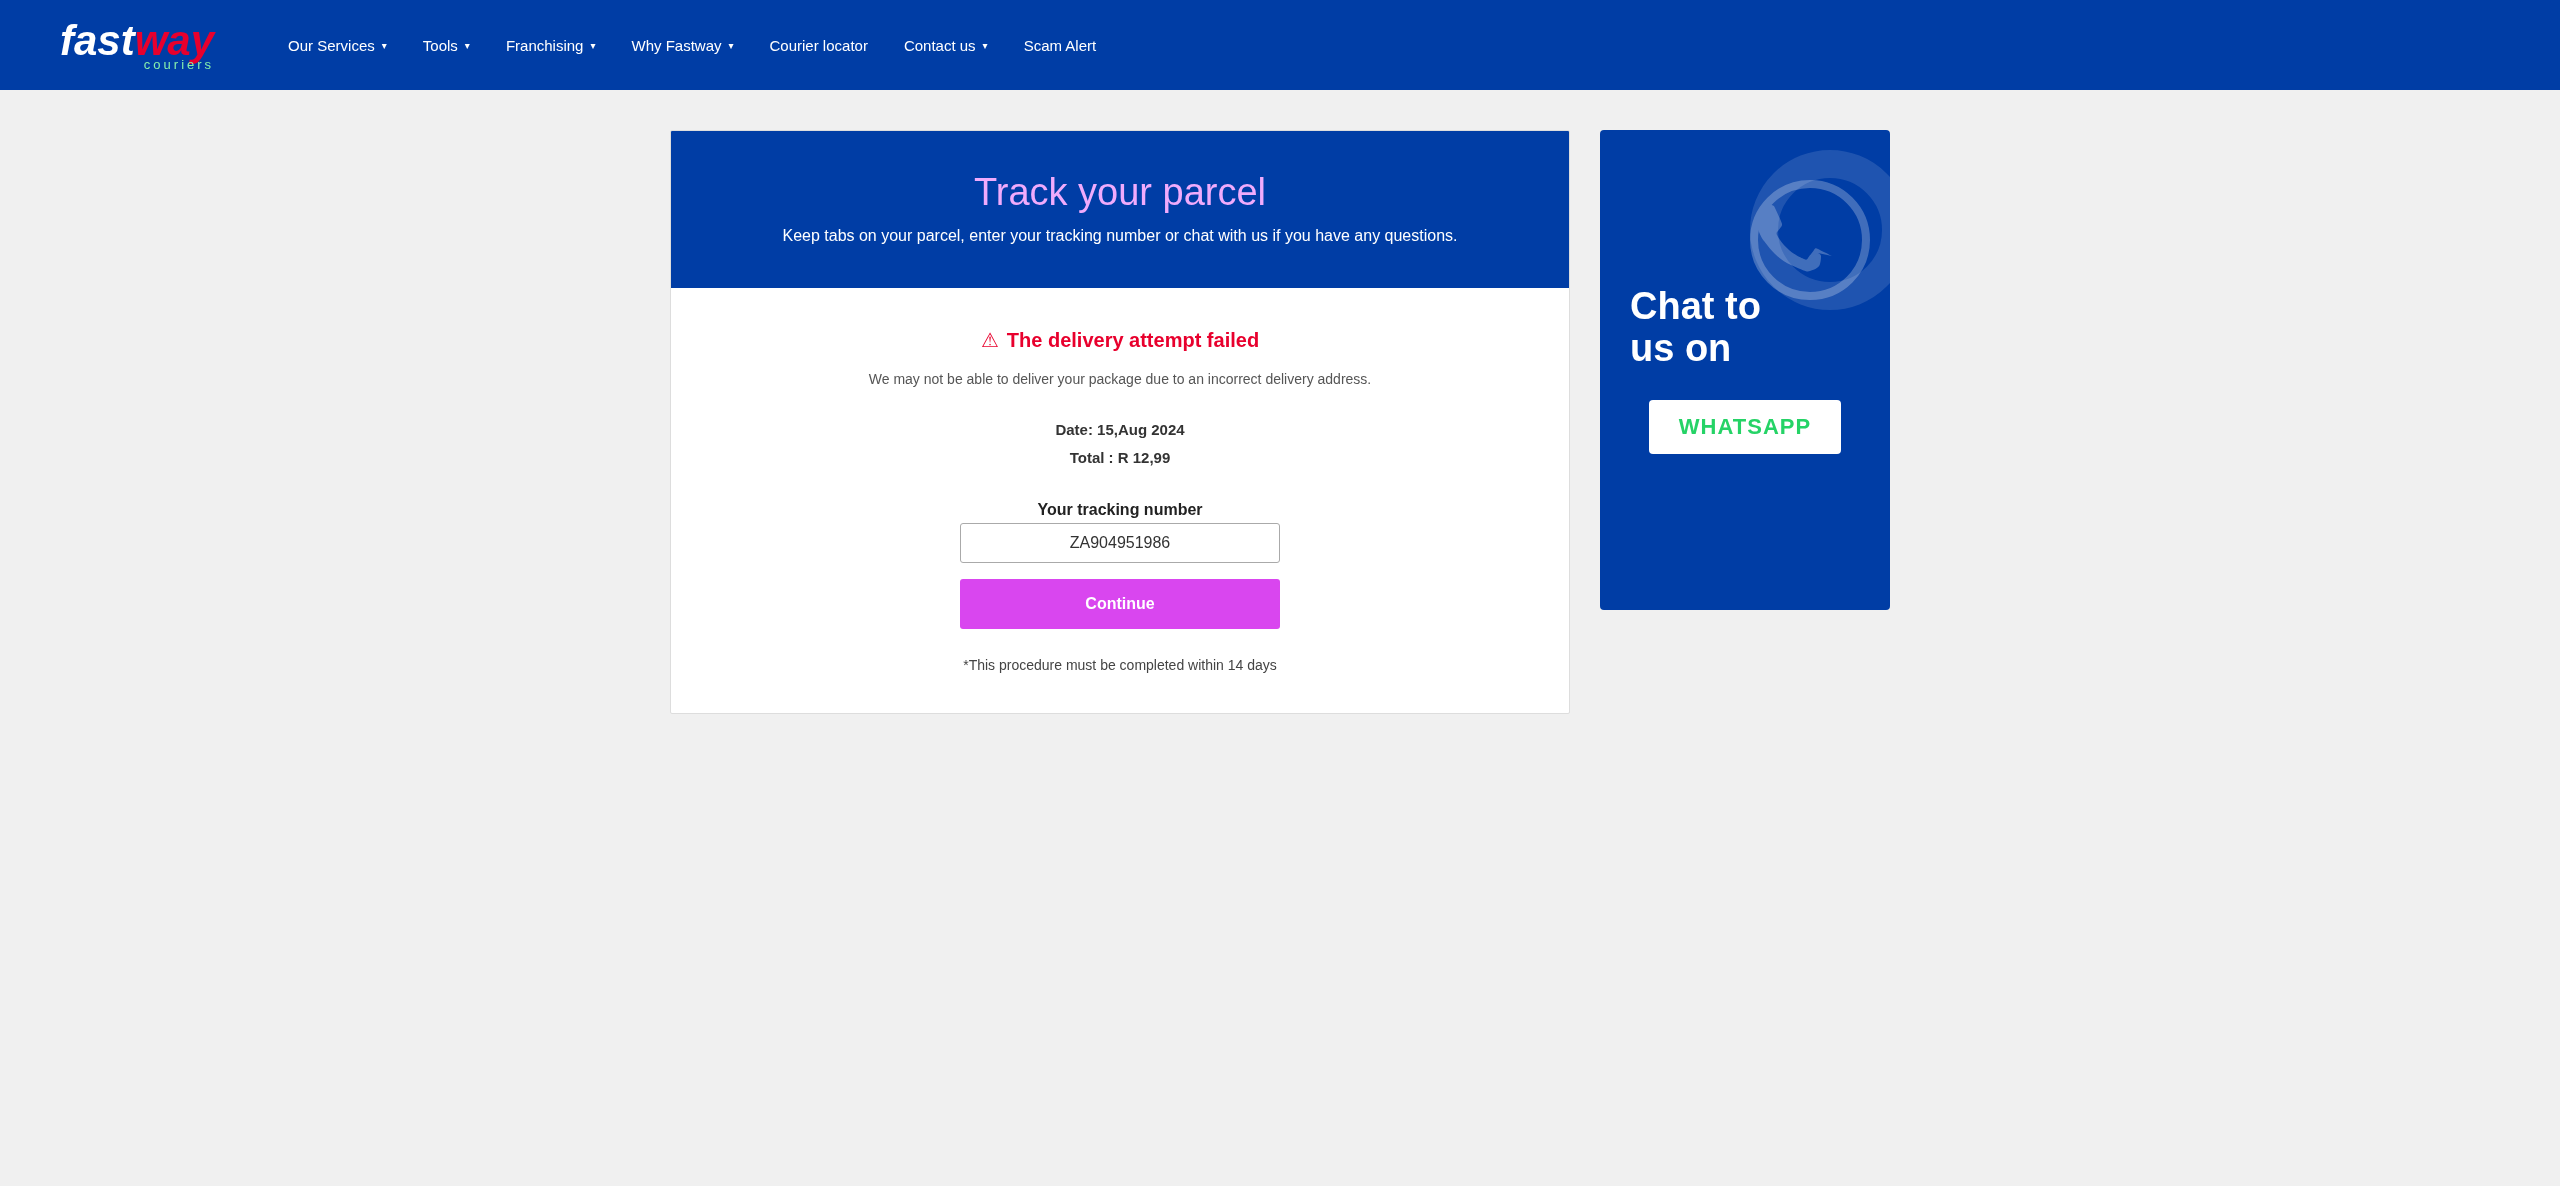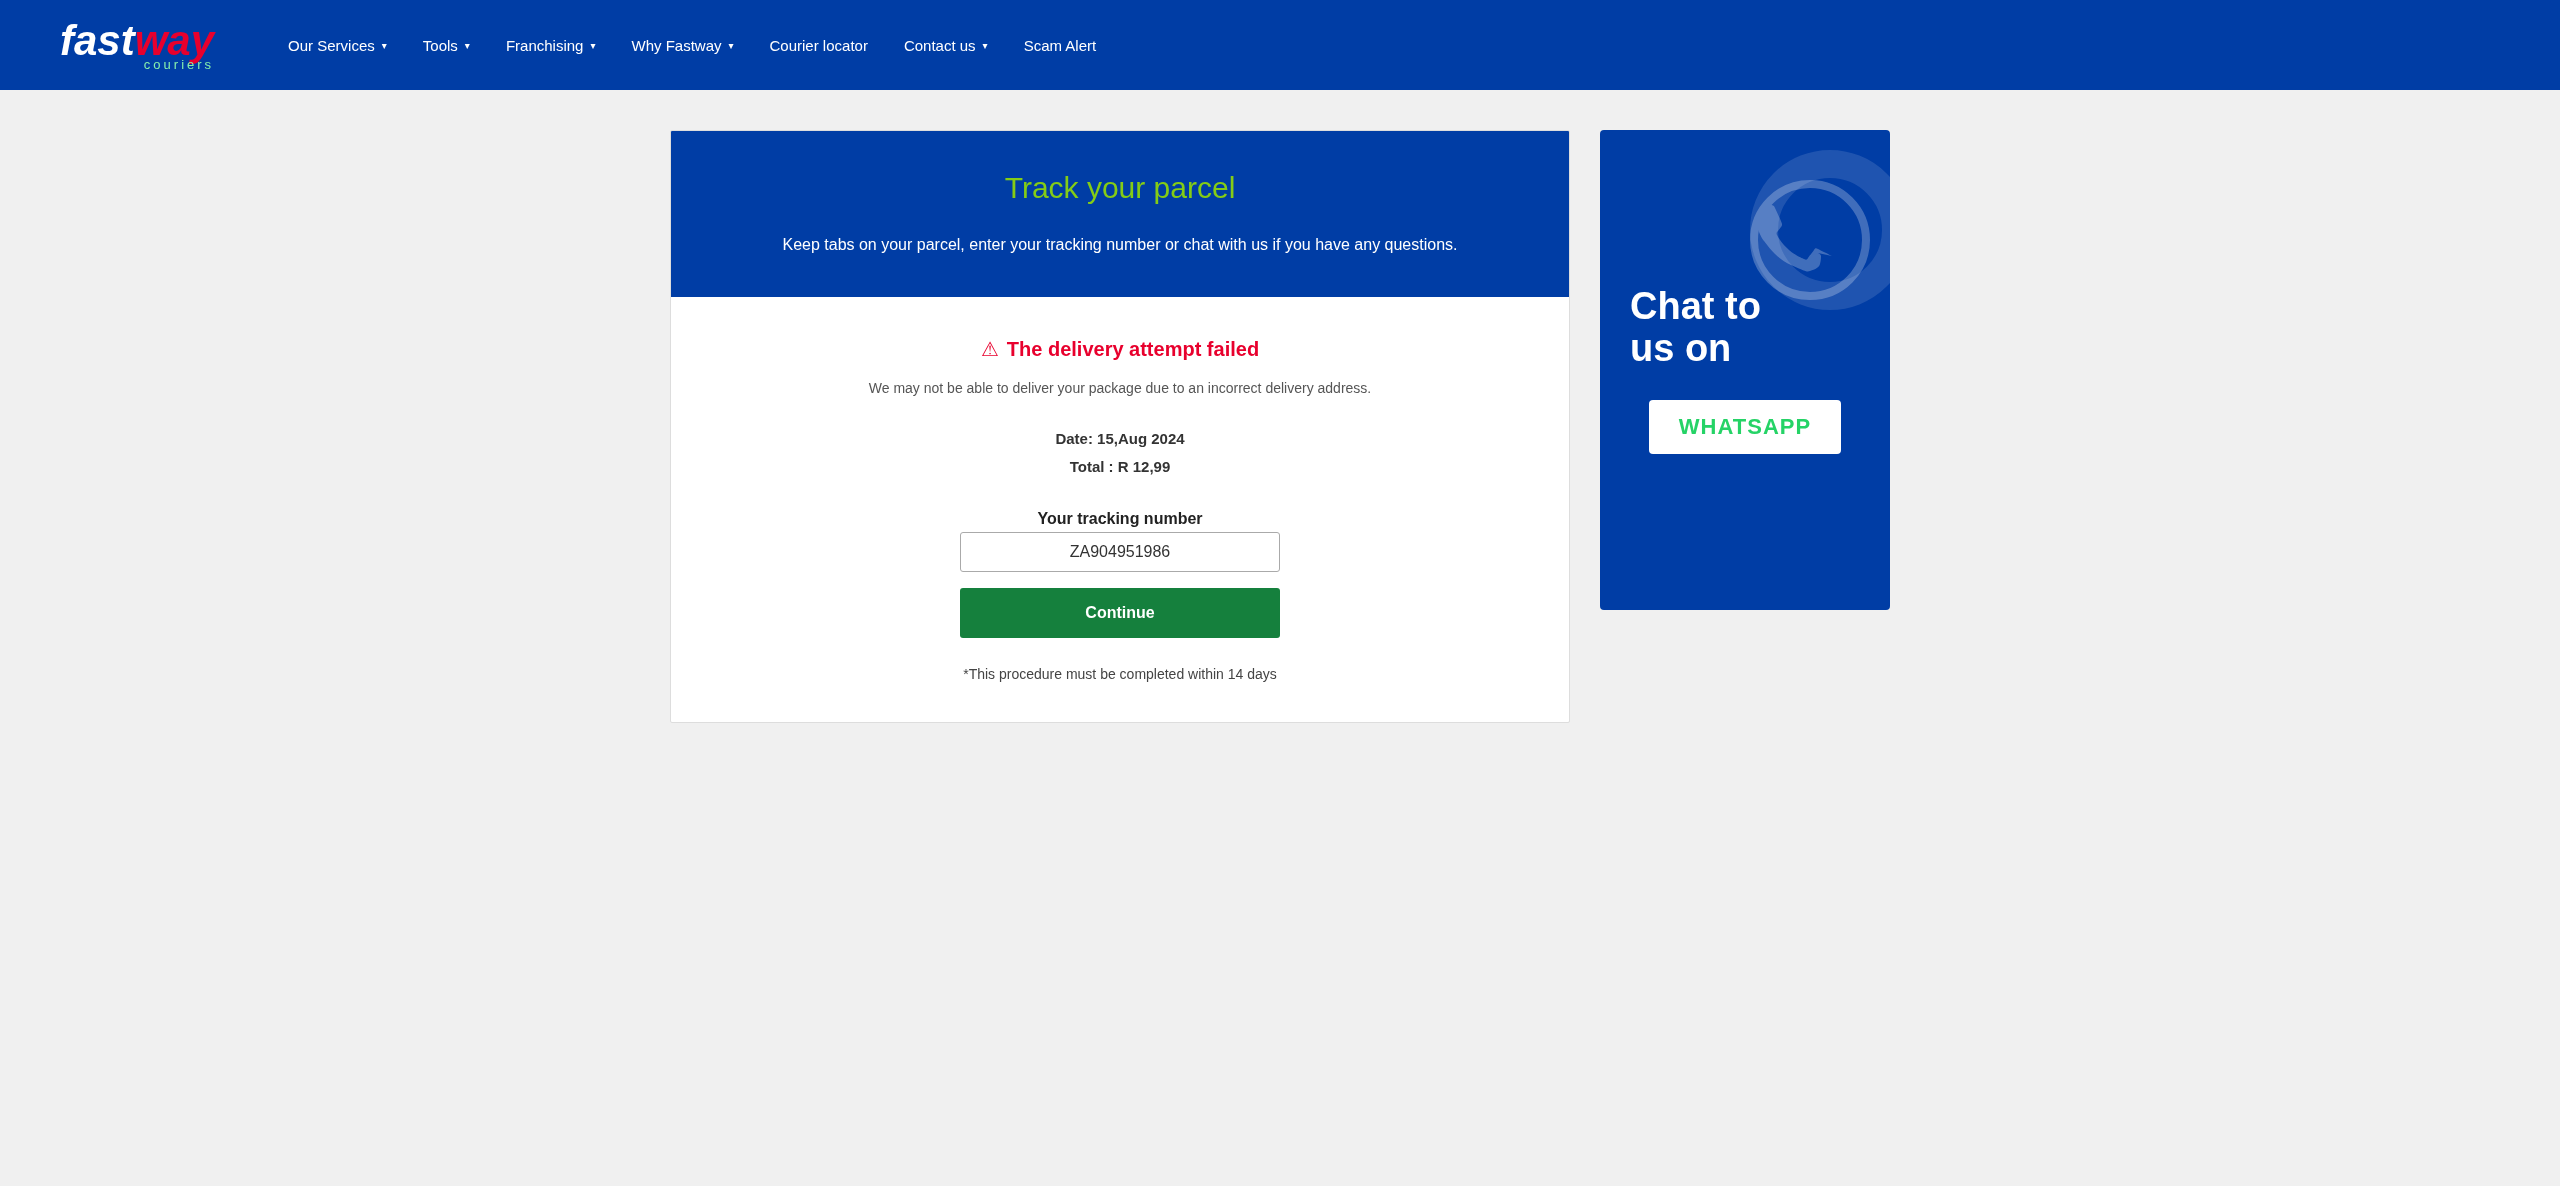--- a/index.html
+++ b/index.html
@@ -111,10 +111,10 @@
     }
 
     .track-title {
-      color: #84cc16;
-      font-size: 30px;
+      color: #f0abfc;
+      font-size: 38px;
       font-weight: 400;
-      margin-bottom: 28px;
+      margin-bottom: 10px;
     }
 
     .track-subtitle {

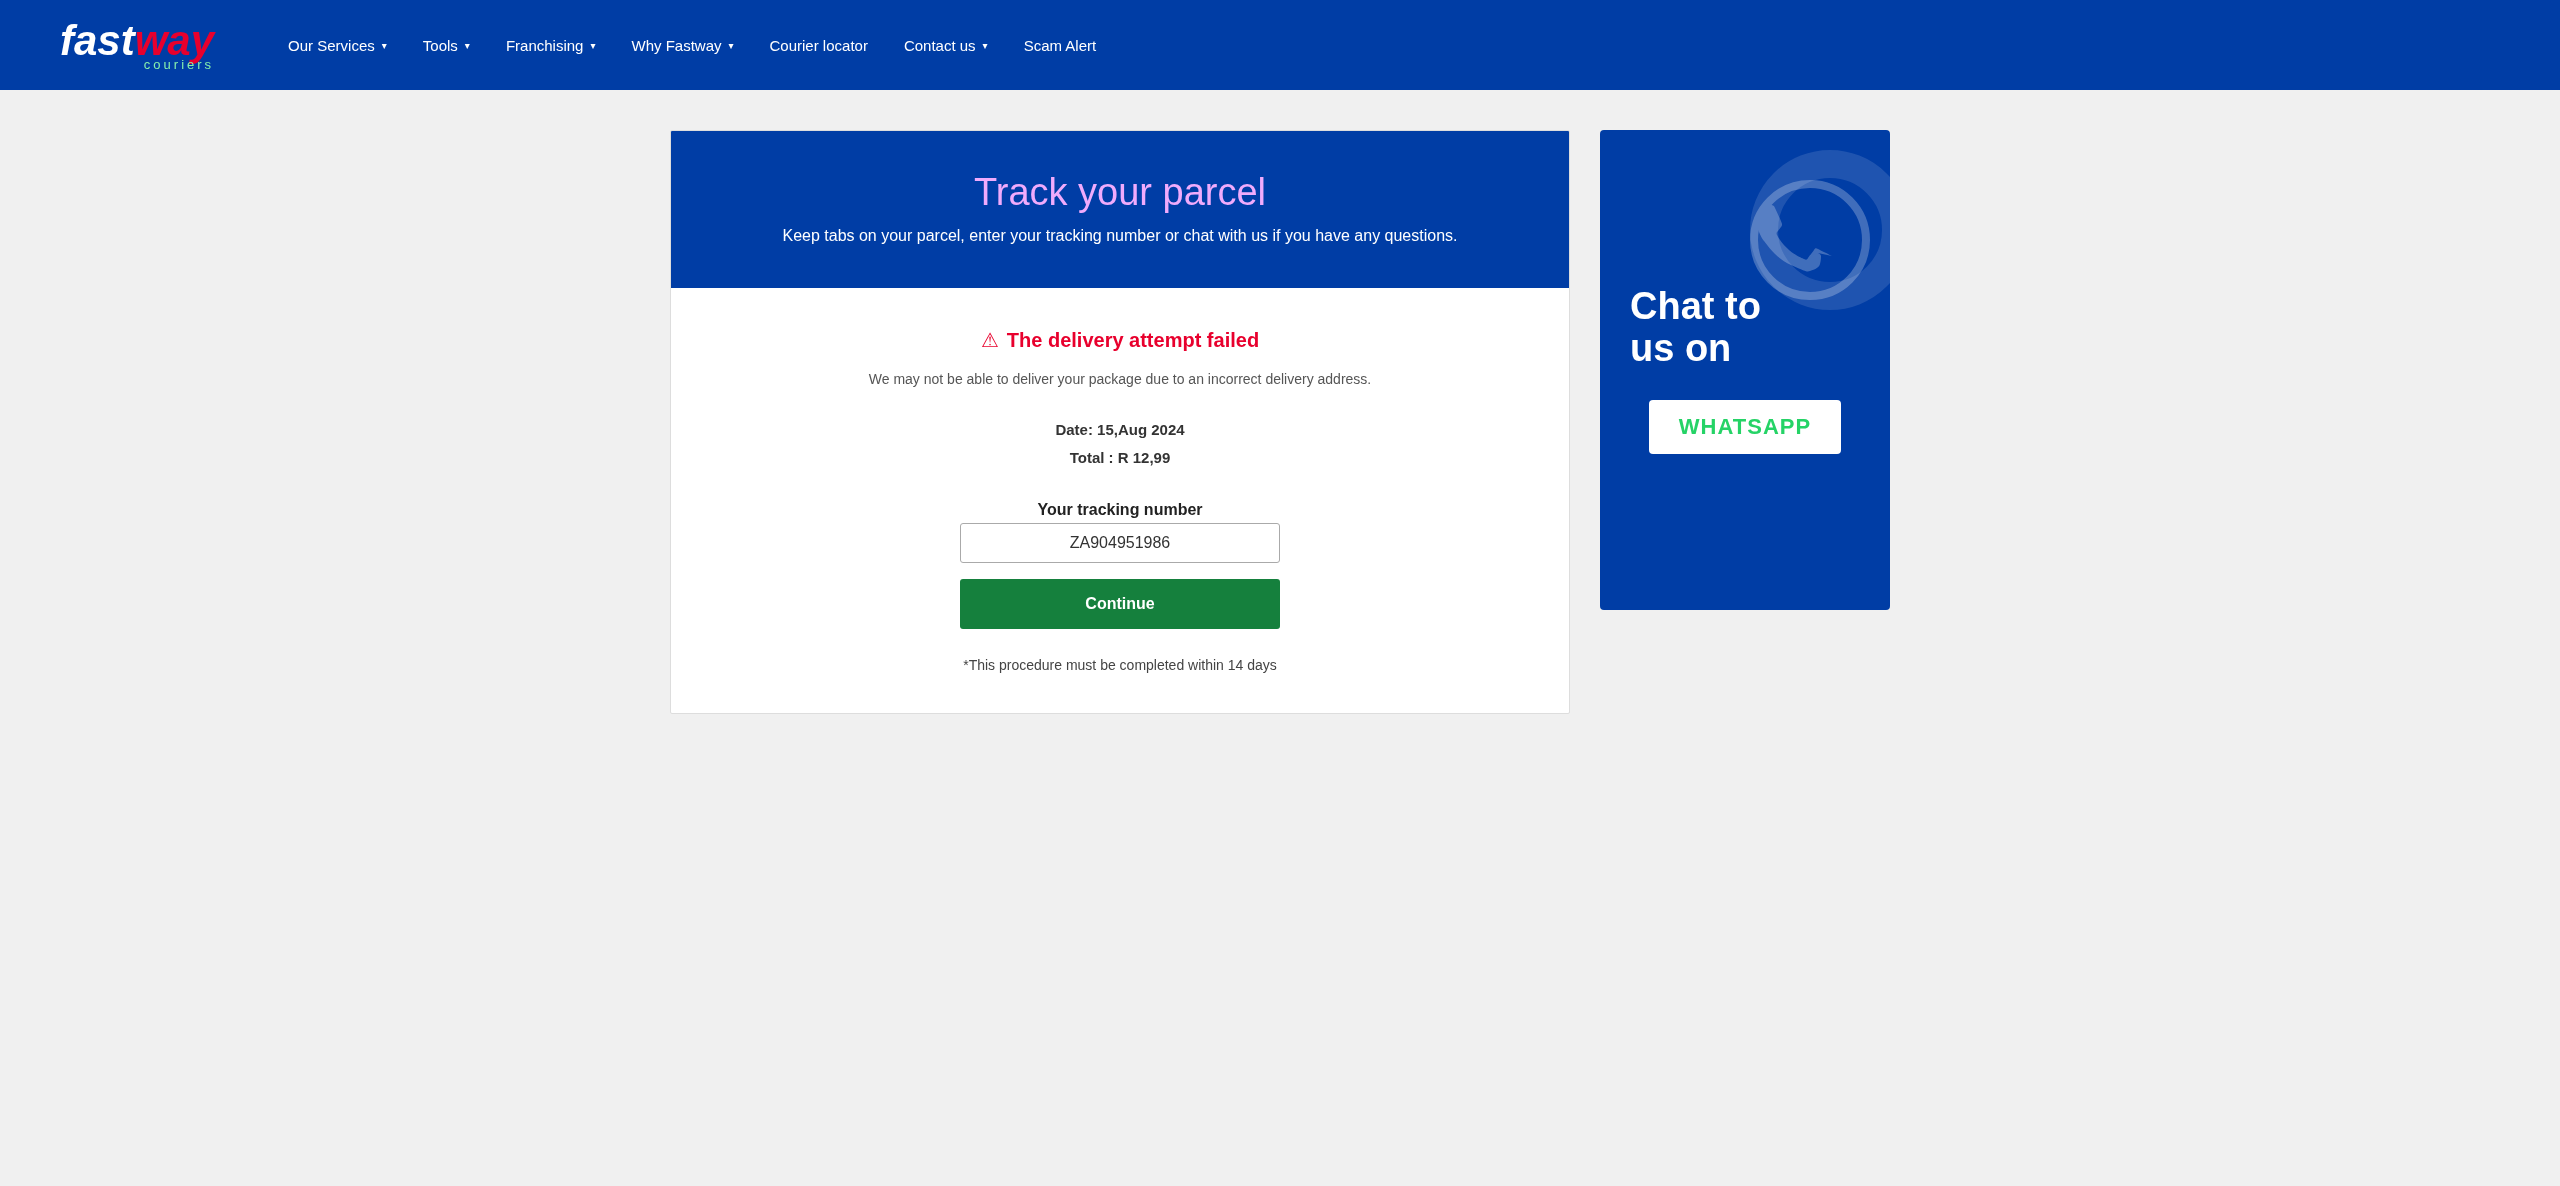--- a/index.html
+++ b/index.html
@@ -189,7 +189,7 @@
     .continue-btn {
       width: 320px;
       padding: 16px;
-      background-color: #15803d;
+      background-color: #d946ef;
       color: #fff;
       font-size: 16px;
       font-weight: 600;

